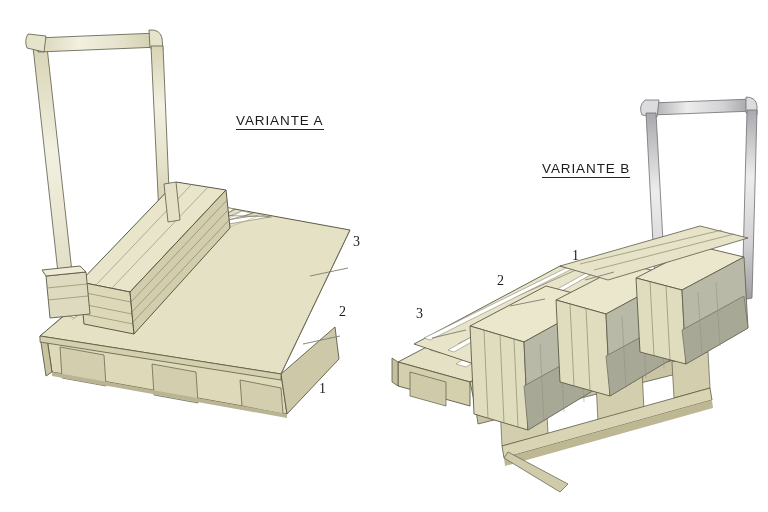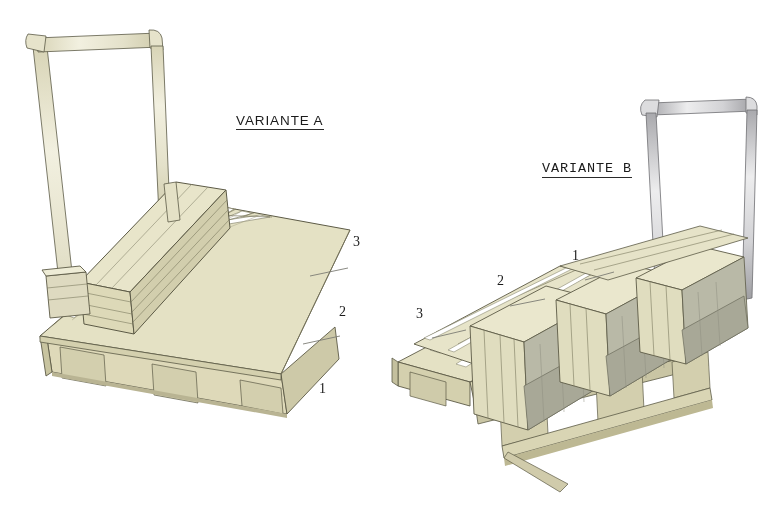--- a/index.html
+++ b/index.html
@@ -36,7 +36,7 @@
     font-weight: 400;
   }
   #title-a { left: 236px; top: 99px; }
-  #title-b { left: 542px; top: 147px; font-family: Liberation Mono, monospace; }
+  #title-b { left: 542px; top: 147px; }
 
   .callout-num {
     position: absolute;

